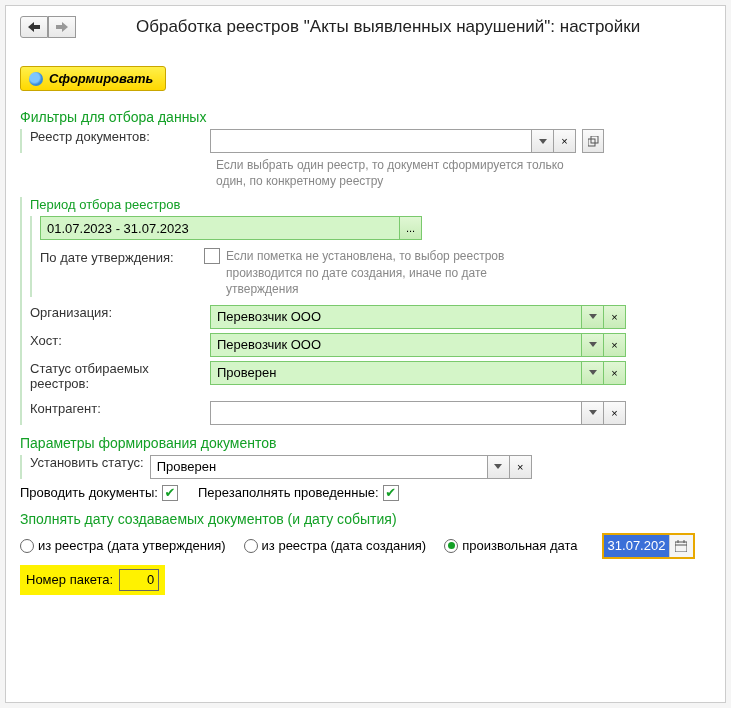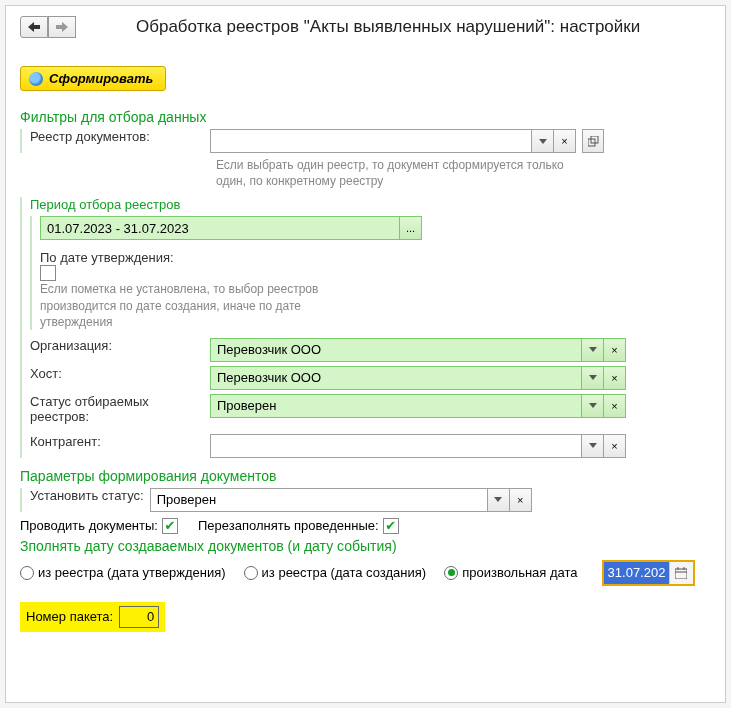--- a/index.html
+++ b/index.html
@@ -135,7 +135,6 @@
     display: flex;
     align-items: flex-start;
     margin: 4px 0;
-    flex-direction: column;
   }
   .checkbox-row .label { padding-top: 2px; }
   .chk {

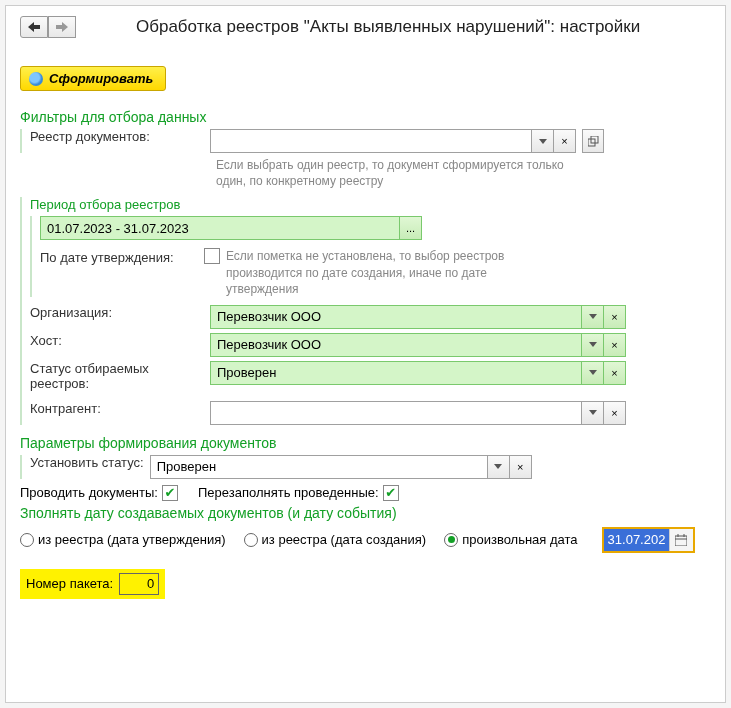--- a/index.html
+++ b/index.html
@@ -364,7 +364,7 @@
     <div class="chk checked"></div>
   </div>
 
-  <div class="section-title green" style="margin-top:4px">Зполнять дату  создаваемых документов (и дату события)</div>
+  <div class="section-title green" style="margin-top:10px">Зполнять дату  создаваемых документов (и дату события)</div>
 
   <div class="radio-row">
     <label class="radio-label">

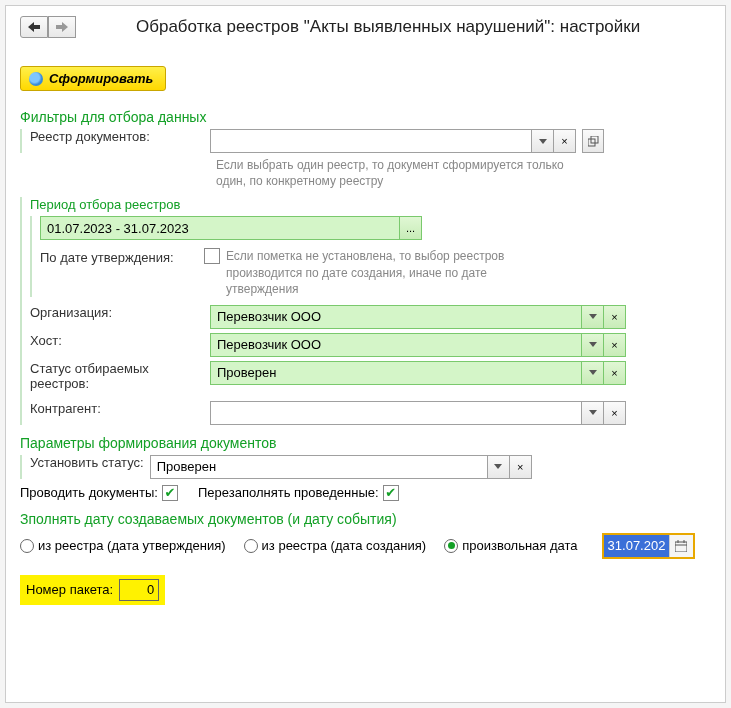--- a/index.html
+++ b/index.html
@@ -213,7 +213,6 @@
     display: inline-flex;
     align-items: center;
     padding: 4px 6px;
-    margin-top: 10px;
   }
   .packet-row .pkt-input {
     width: 40px;

